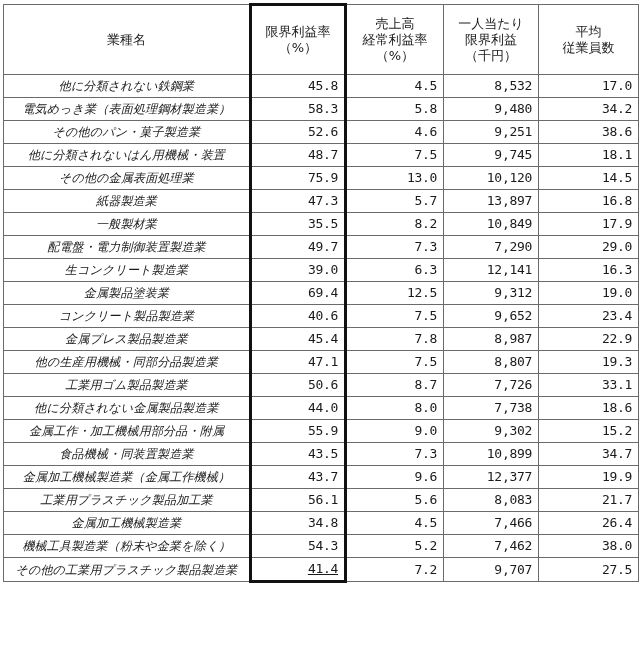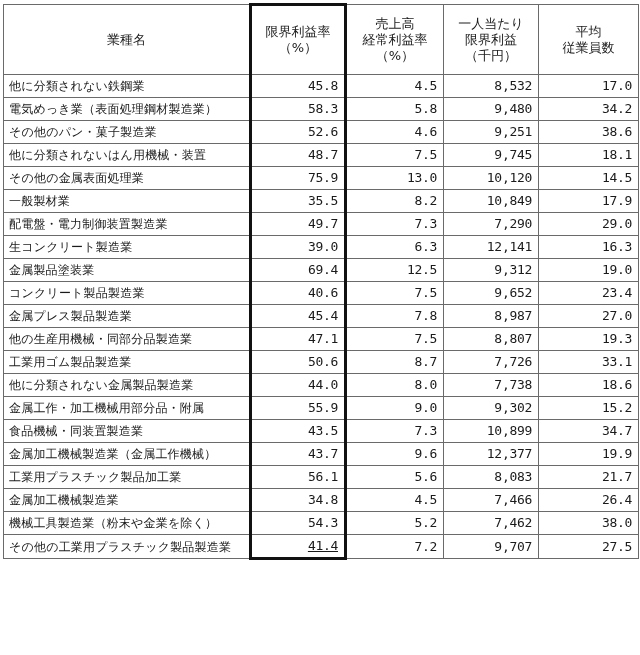--- a/index.html
+++ b/index.html
@@ -11,7 +11,7 @@
                font-size: 12px; line-height: 14px; overflow: hidden; white-space: nowrap; }
   table.data th { font-weight: normal; text-align: center; height: 68px; font-size: 13px; line-height: 16px; white-space: normal; }
   table.data td { height: 22px; }
-  table.data td.name { text-align: left; letter-spacing: 0.2px; }
+  table.data td.name { text-align: center; letter-spacing: 0.2px; font-style: italic; }
   table.data td.num { text-align: right; font-family: "DejaVu Sans Mono", "Liberation Mono", monospace;
                       font-size: 13px; letter-spacing: -0.3px; padding-right: 6px; }
   col.c0 { width: 247px; }

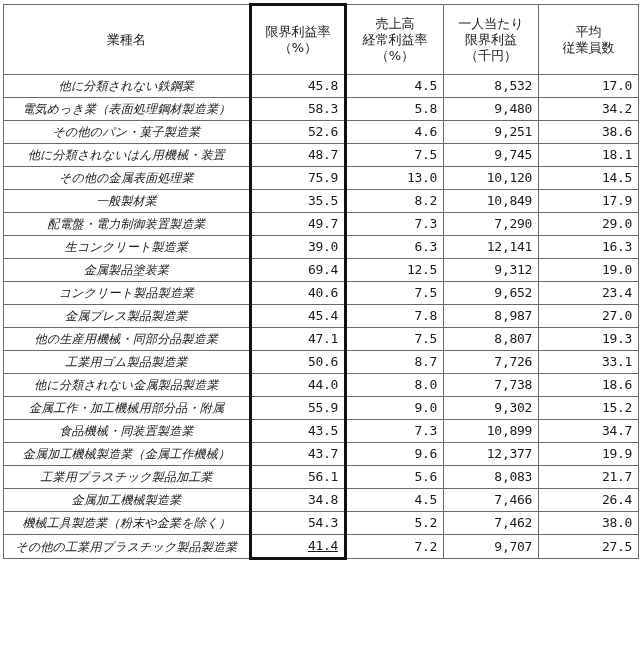--- a/index.html
+++ b/index.html
@@ -97,6 +97,13 @@
         <td class="num">14.5</td>
       </tr>
       <tr>
+        <td class="name">紙器製造業</td>
+        <td class="num hl">47.3</td>
+        <td class="num">5.7</td>
+        <td class="num">13,897</td>
+        <td class="num">16.8</td>
+      </tr>
+      <tr>
         <td class="name">一般製材業</td>
         <td class="num hl">35.5</td>
         <td class="num">8.2</td>

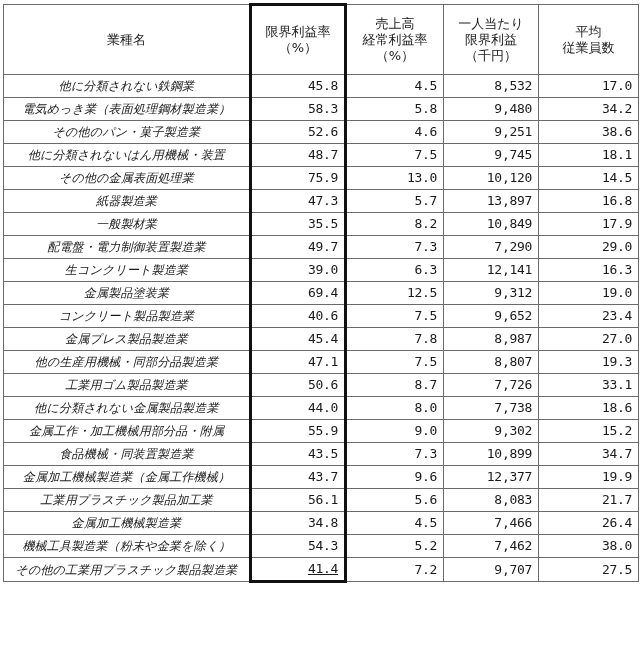--- a/index.html
+++ b/index.html
@@ -143,7 +143,7 @@
         <td class="num hl">45.4</td>
         <td class="num">7.8</td>
         <td class="num">8,987</td>
-        <td class="num">27.0</td>
+        <td class="num">22.9</td>
       </tr>
       <tr>
         <td class="name">他の生産用機械・同部分品製造業</td>

